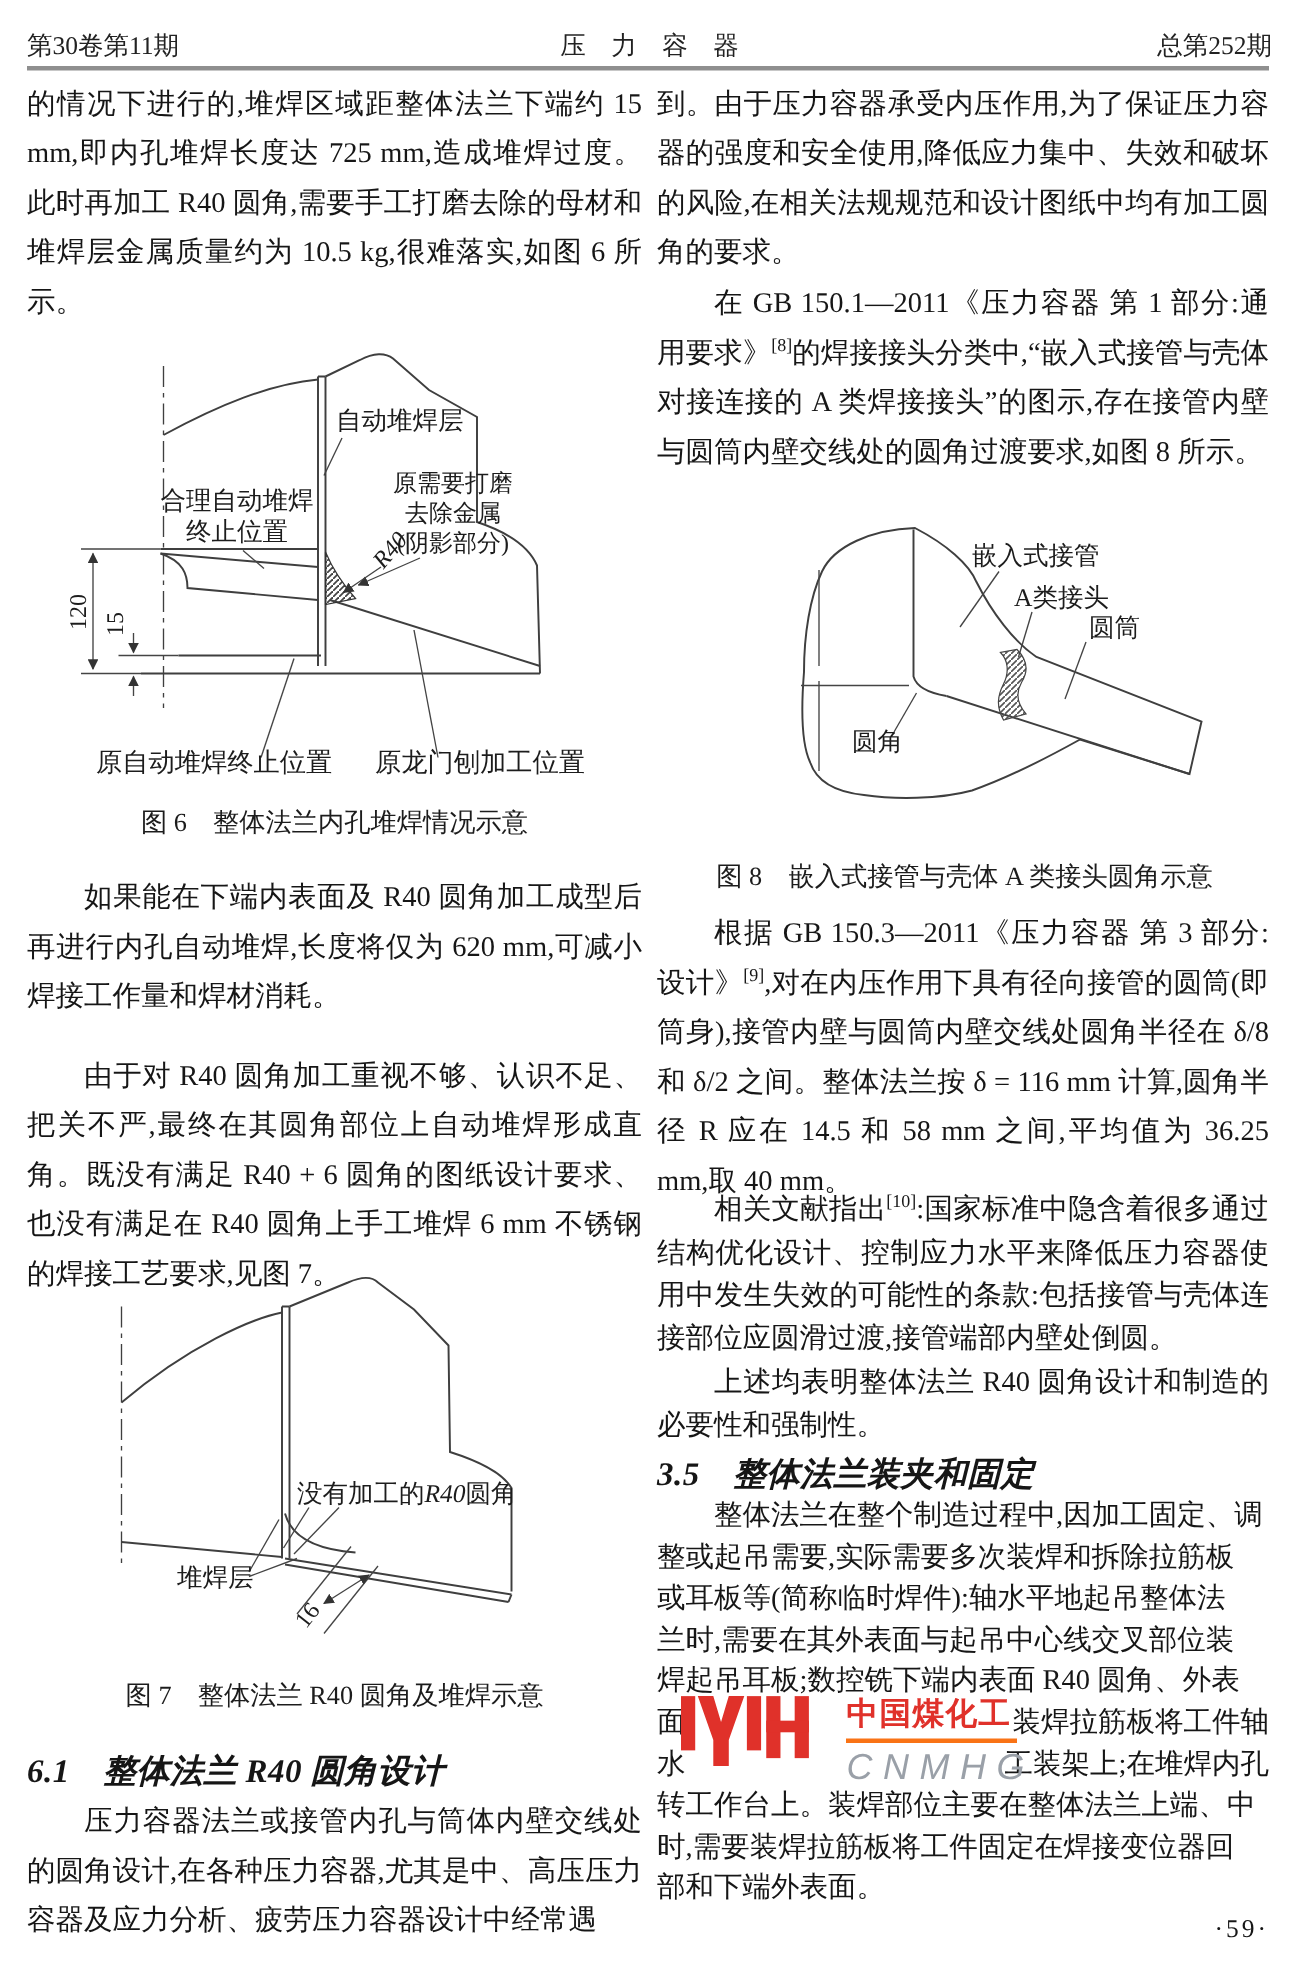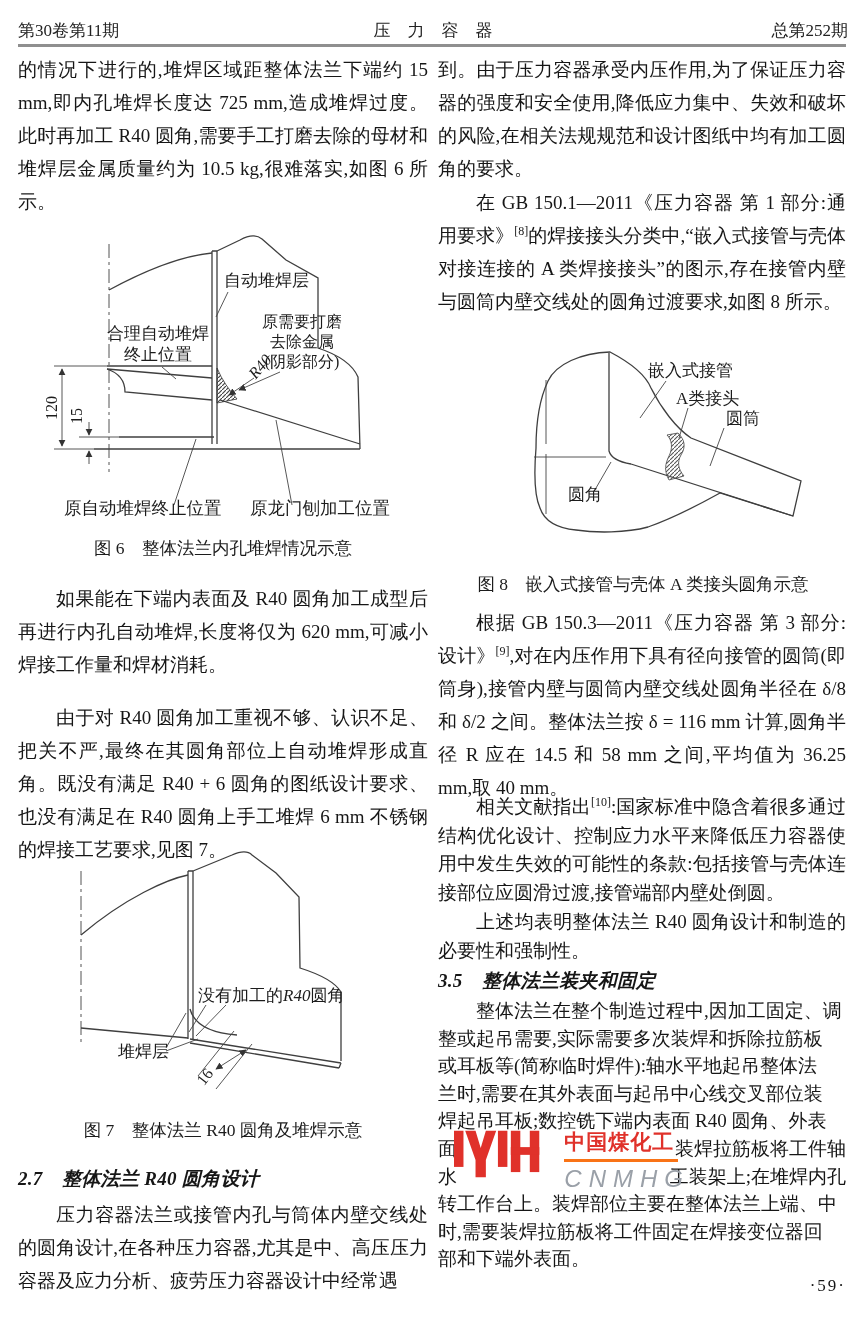--- a/index.html
+++ b/index.html
@@ -12,7 +12,7 @@
   .tight{line-height:28.5px;}
   .indent{text-indent:2em;}
   sup{font-size:12px;line-height:0;}
-  .sec-heading{font-size:19px;font-style:italic;font-weight:600;letter-spacing:.3px;margin:0;}
+  .sec-heading{font-size:22px;font-style:italic;font-weight:600;letter-spacing:.3px;margin:0;}
   .p6line{position:relative;height:27.6px;line-height:27.6px;font-size:19px;white-space:nowrap;}
   .p6line .ind{padding-left:38px;}
   .p6line .rfrag{position:absolute;right:0;top:0;}

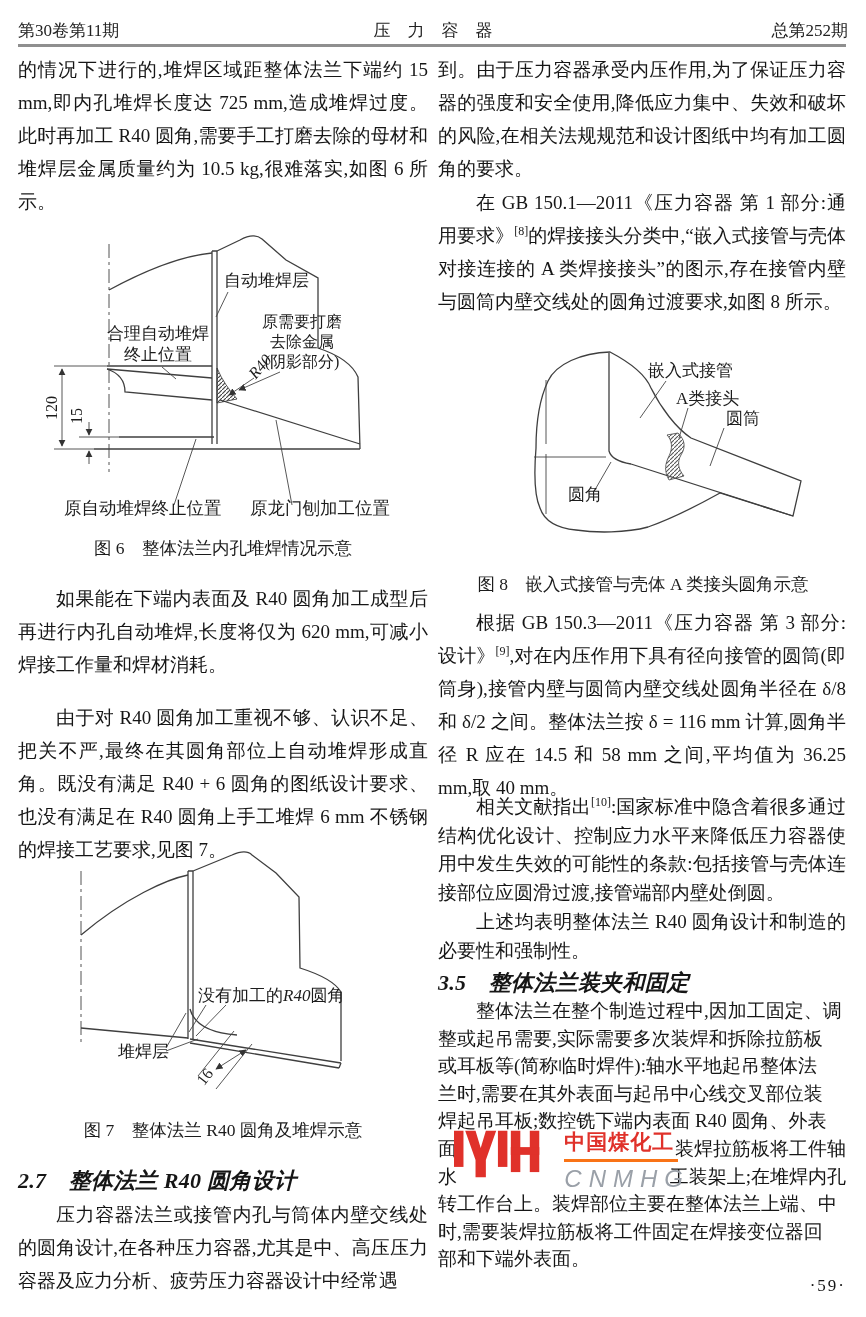--- a/index.html
+++ b/index.html
@@ -121,7 +121,7 @@
     <text x="205" y="303" font-size="17.5" text-anchor="middle">图 7 整体法兰 R40 圆角及堆焊示意</text>
   </svg>
 
-  <p class="abs sec-heading" style="left:18px;top:1166px;width:410px;">2.7 整体法兰 R40 圆角设计</p>
+  <p class="abs sec-heading" style="left:18px;top:1166px;width:410px;">6.1 整体法兰 R40 圆角设计</p>
   <p class="abs body-text indent" style="left:18px;top:1198px;width:410px;">压力容器法兰或接管内孔与筒体内壁交线处的圆角设计,在各种压力容器,尤其是中、高压压力容器及应力分析、疲劳压力容器设计中经常遇</p>
 
   <p class="abs body-text" style="left:438px;top:53px;width:408px;">到。由于压力容器承受内压作用,为了保证压力容器的强度和安全使用,降低应力集中、失效和破坏的风险,在相关法规规范和设计图纸中均有加工圆角的要求。</p>

